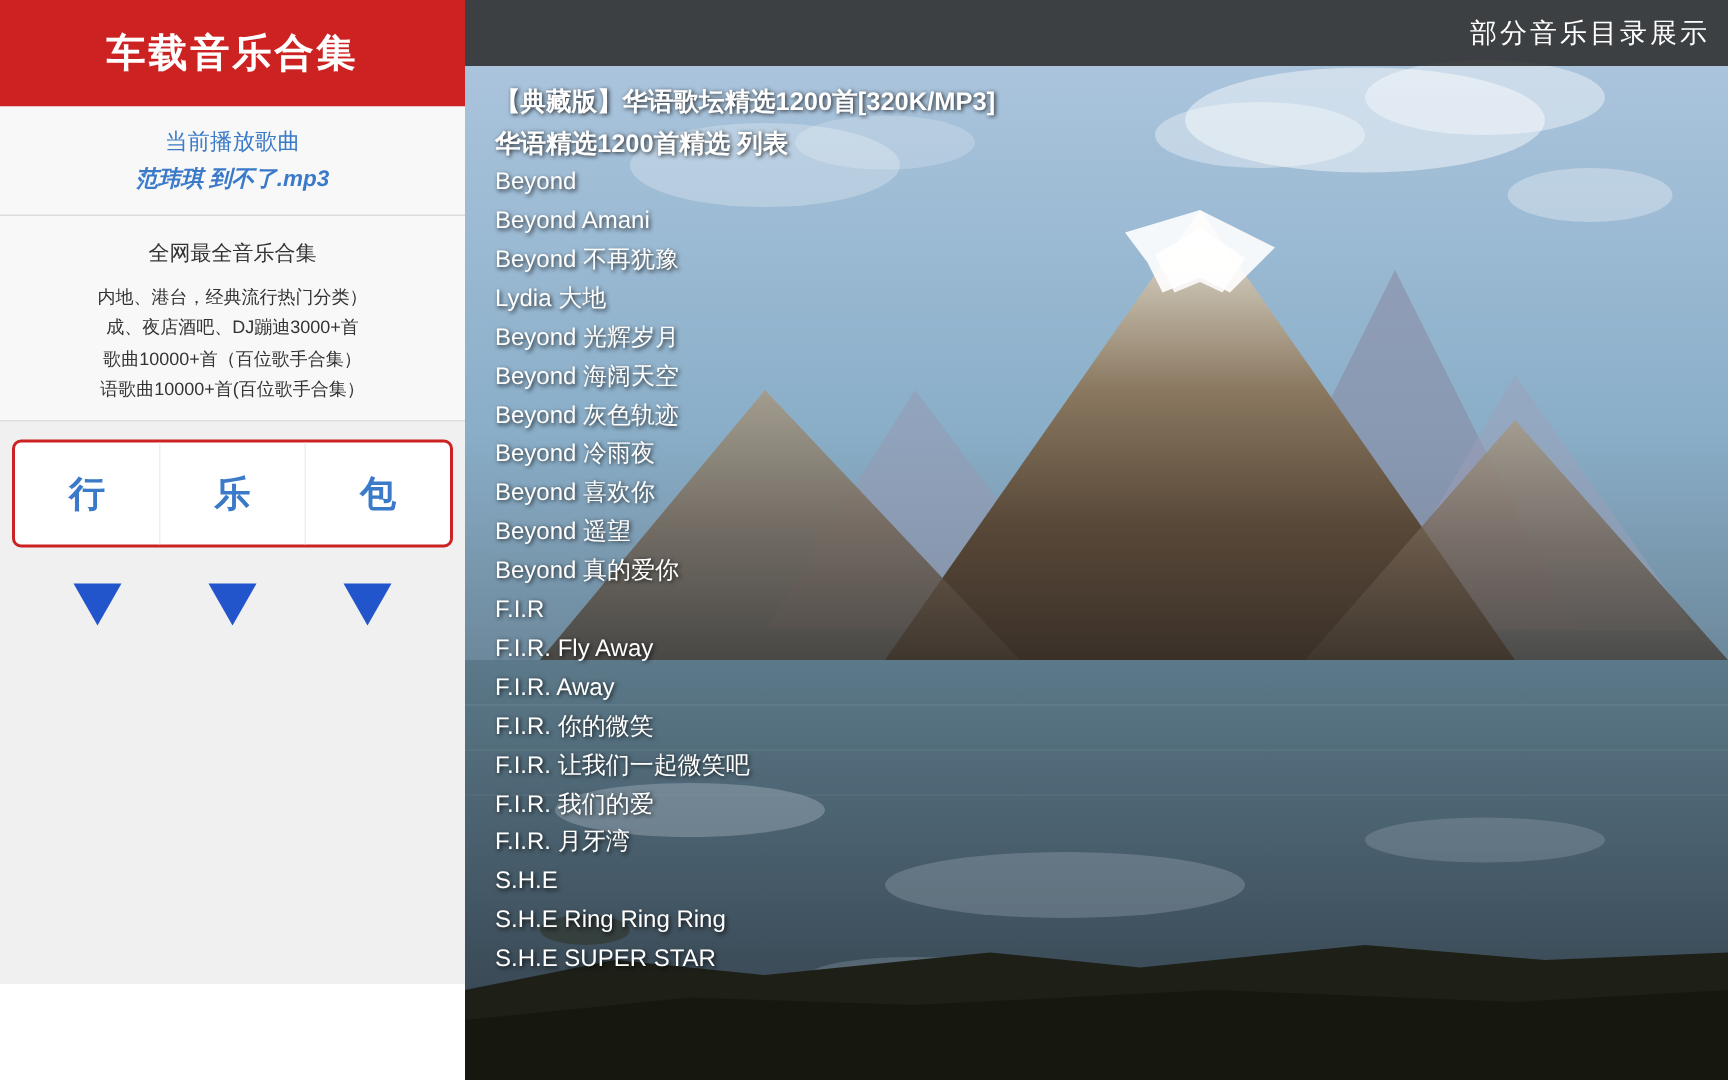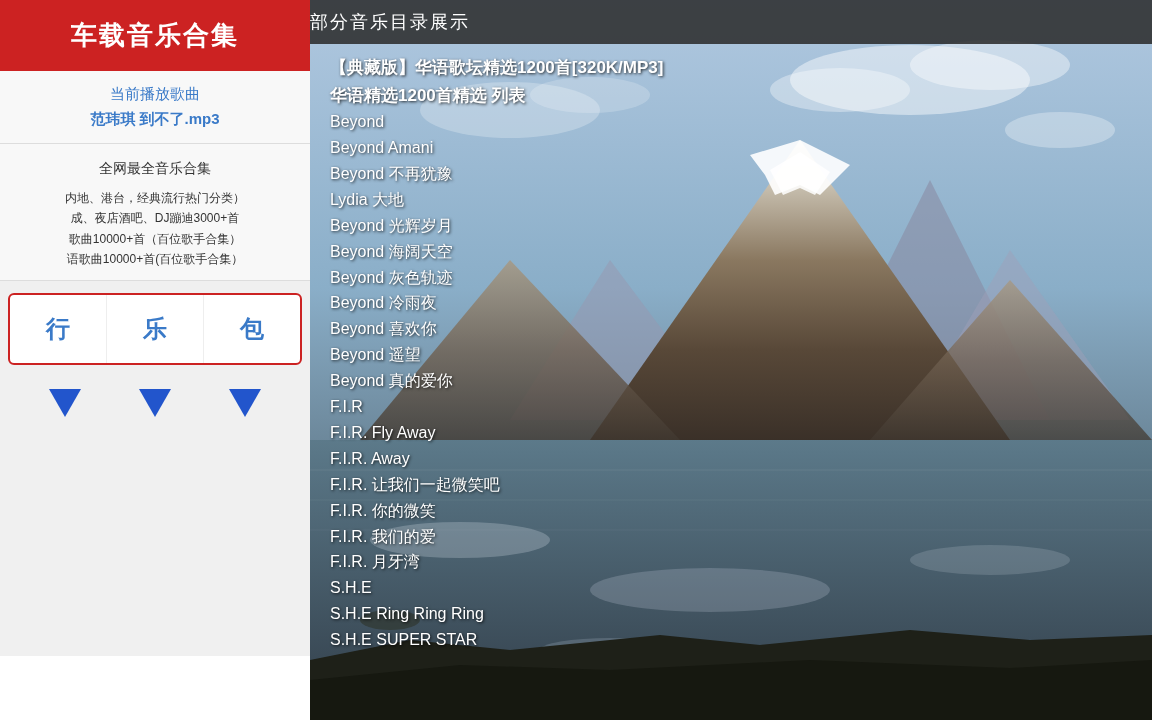--- a/index.html
+++ b/index.html
@@ -159,9 +159,9 @@
       top: 0; left: 0; right: 0;
       background: rgba(40, 40, 40, 0.85);
       color: white;
-      text-align: left;
+      text-align: right;
       font-size: 18px;
-      padding: 10px 0;
+      padding: 10px 12px;
       z-index: 10;
       letter-spacing: 2px;
     }

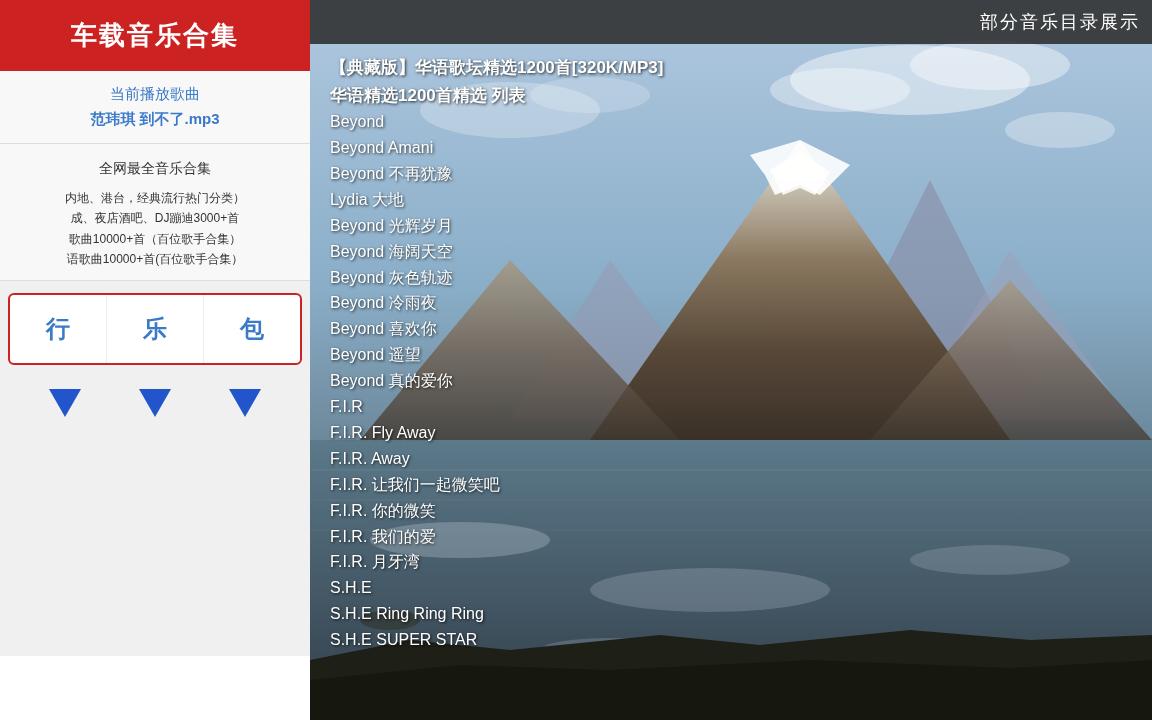--- a/index.html
+++ b/index.html
@@ -51,6 +51,7 @@
       font-size: 15px;
       text-align: center;
       font-weight: bold;
+      font-style: italic;
     }
 
     #info-section {

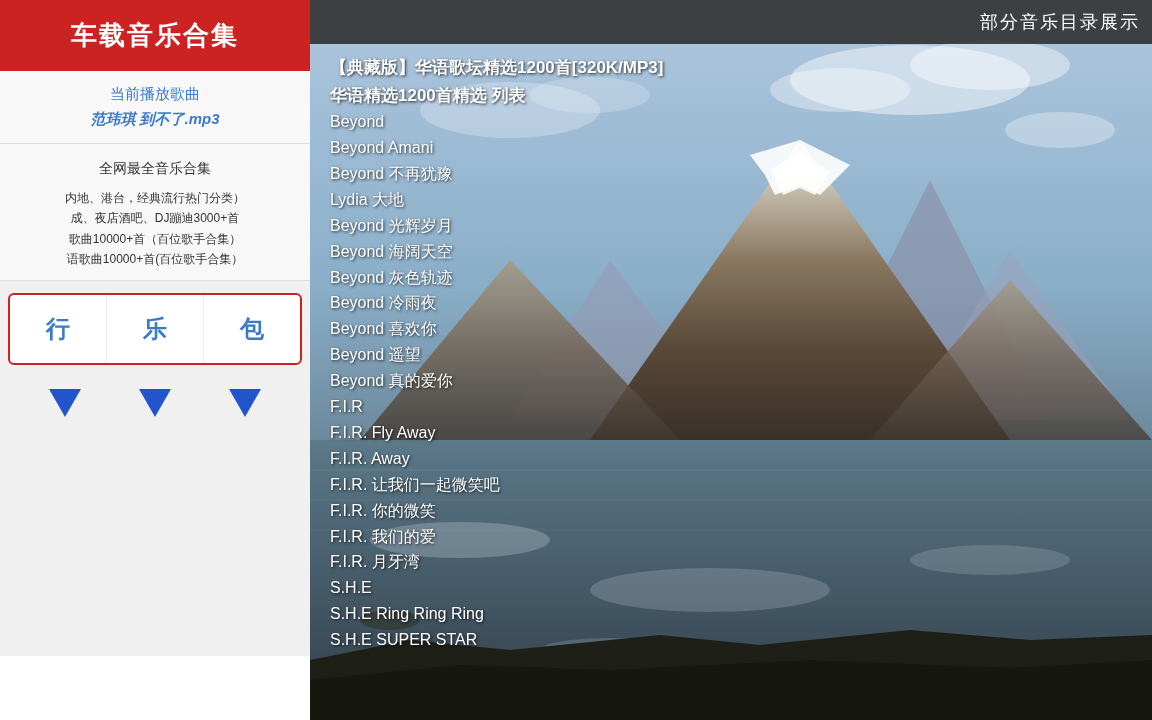--- a/index.html
+++ b/index.html
@@ -327,8 +327,8 @@
       <div class="music-item">F.I.R</div>
       <div class="music-item">F.I.R. Fly Away</div>
       <div class="music-item">F.I.R. Away</div>
+      <div class="music-item">F.I.R. 你的微笑</div>
       <div class="music-item">F.I.R. 让我们一起微笑吧</div>
-      <div class="music-item">F.I.R. 你的微笑</div>
       <div class="music-item">F.I.R. 我们的爱</div>
       <div class="music-item">F.I.R. 月牙湾</div>
       <div class="music-item">S.H.E</div>

